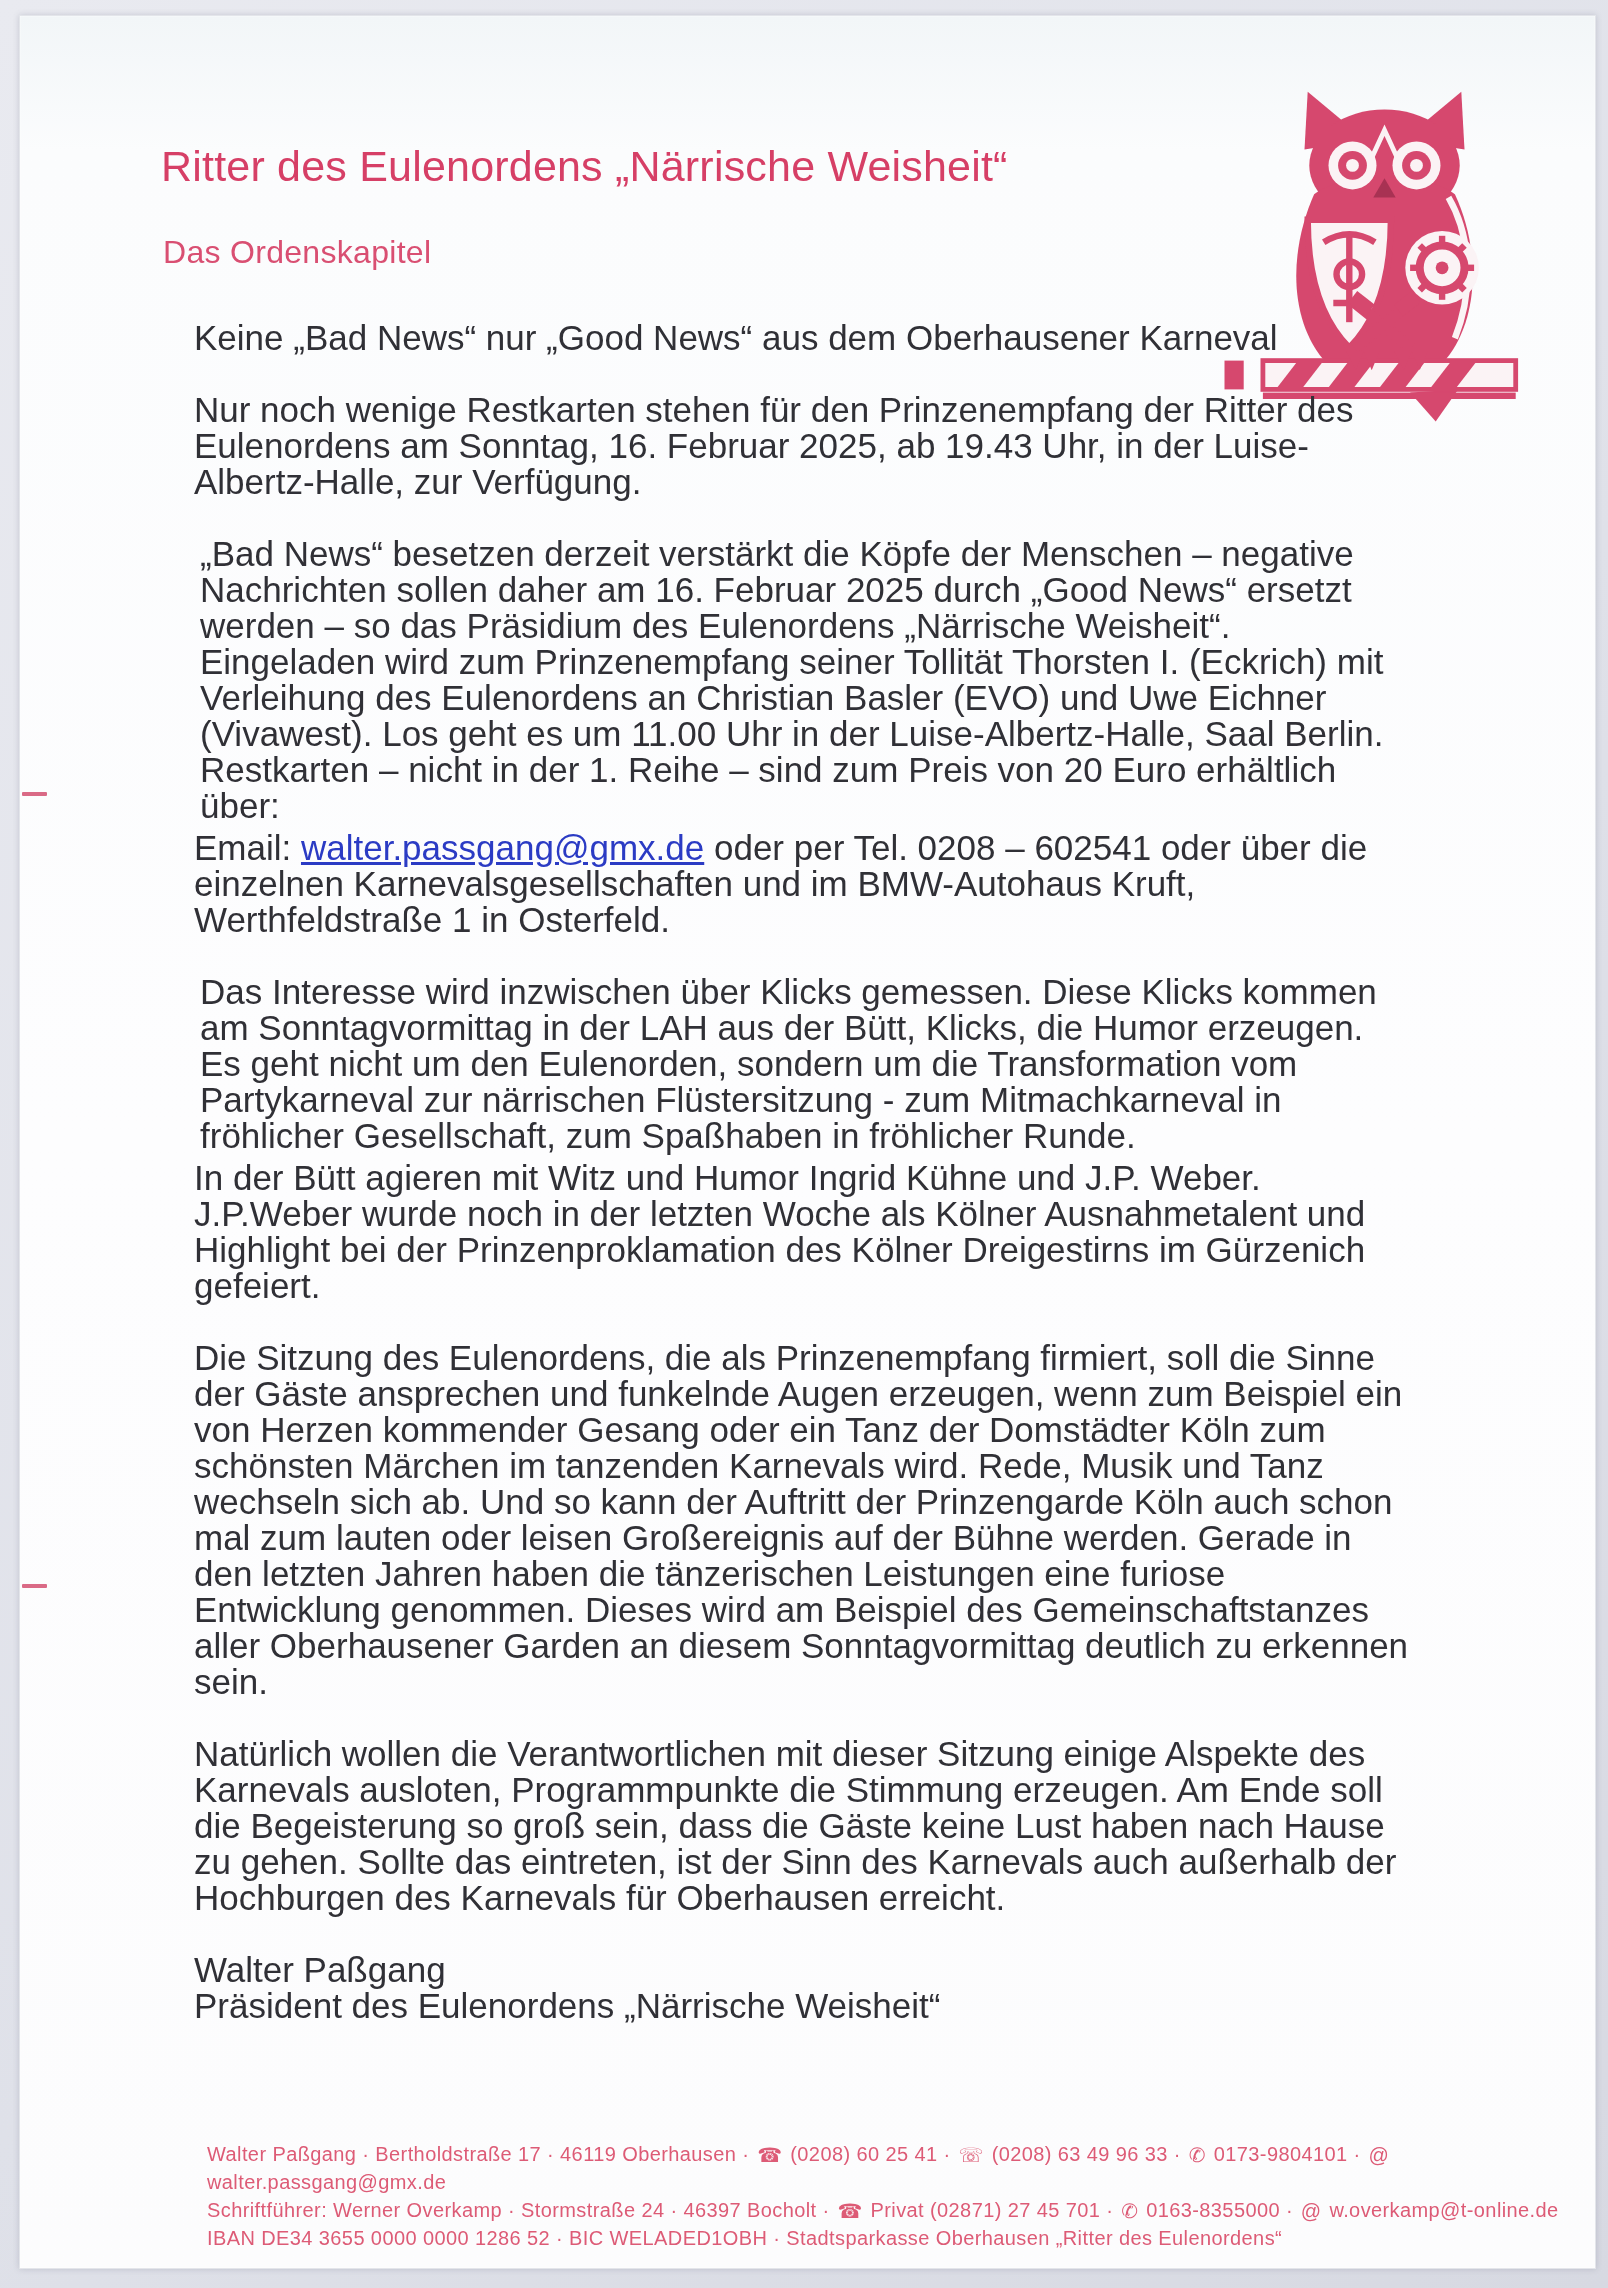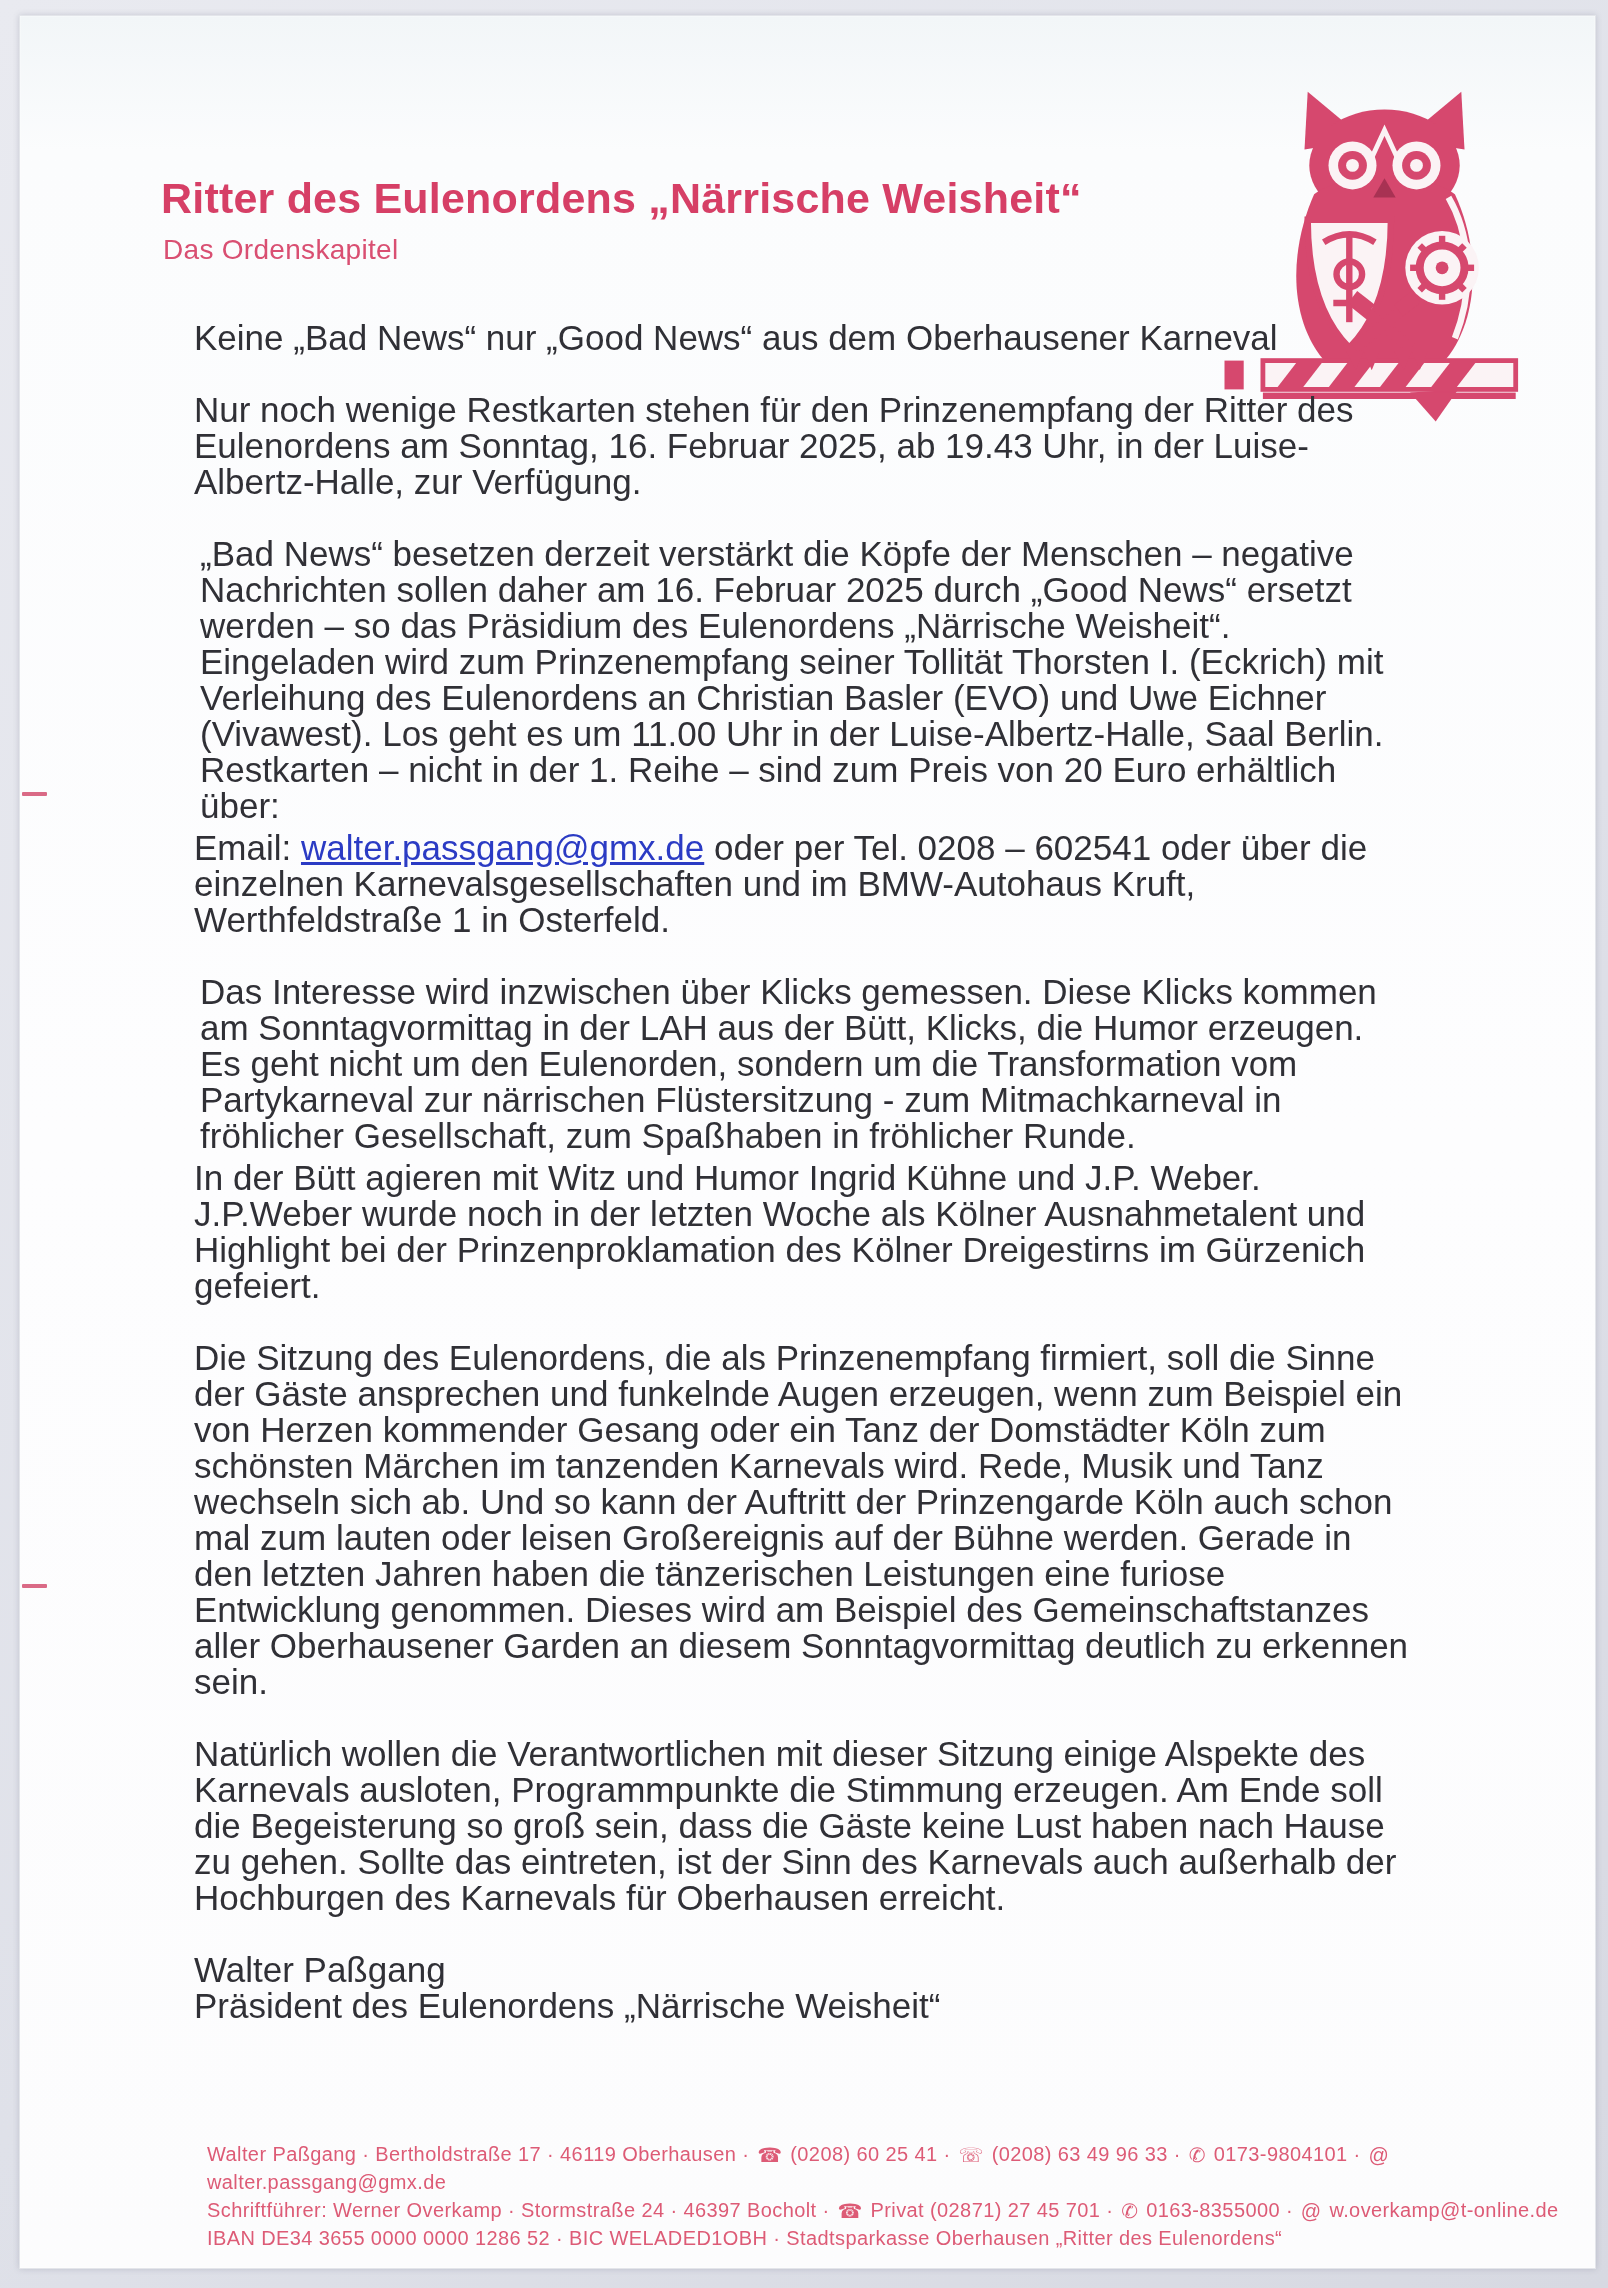--- a/index.html
+++ b/index.html
@@ -20,7 +20,7 @@
 
   .title{
     position:absolute;left:141px;top:126px;
-    font-size:43px;font-weight:bold;color:#d63f66;letter-spacing:0.2px;margin-top:32px;
+    font-size:43px;font-weight:normal;color:#d63f66;letter-spacing:0.2px;
   }
   .subtitle{
     position:absolute;left:143px;top:218px;

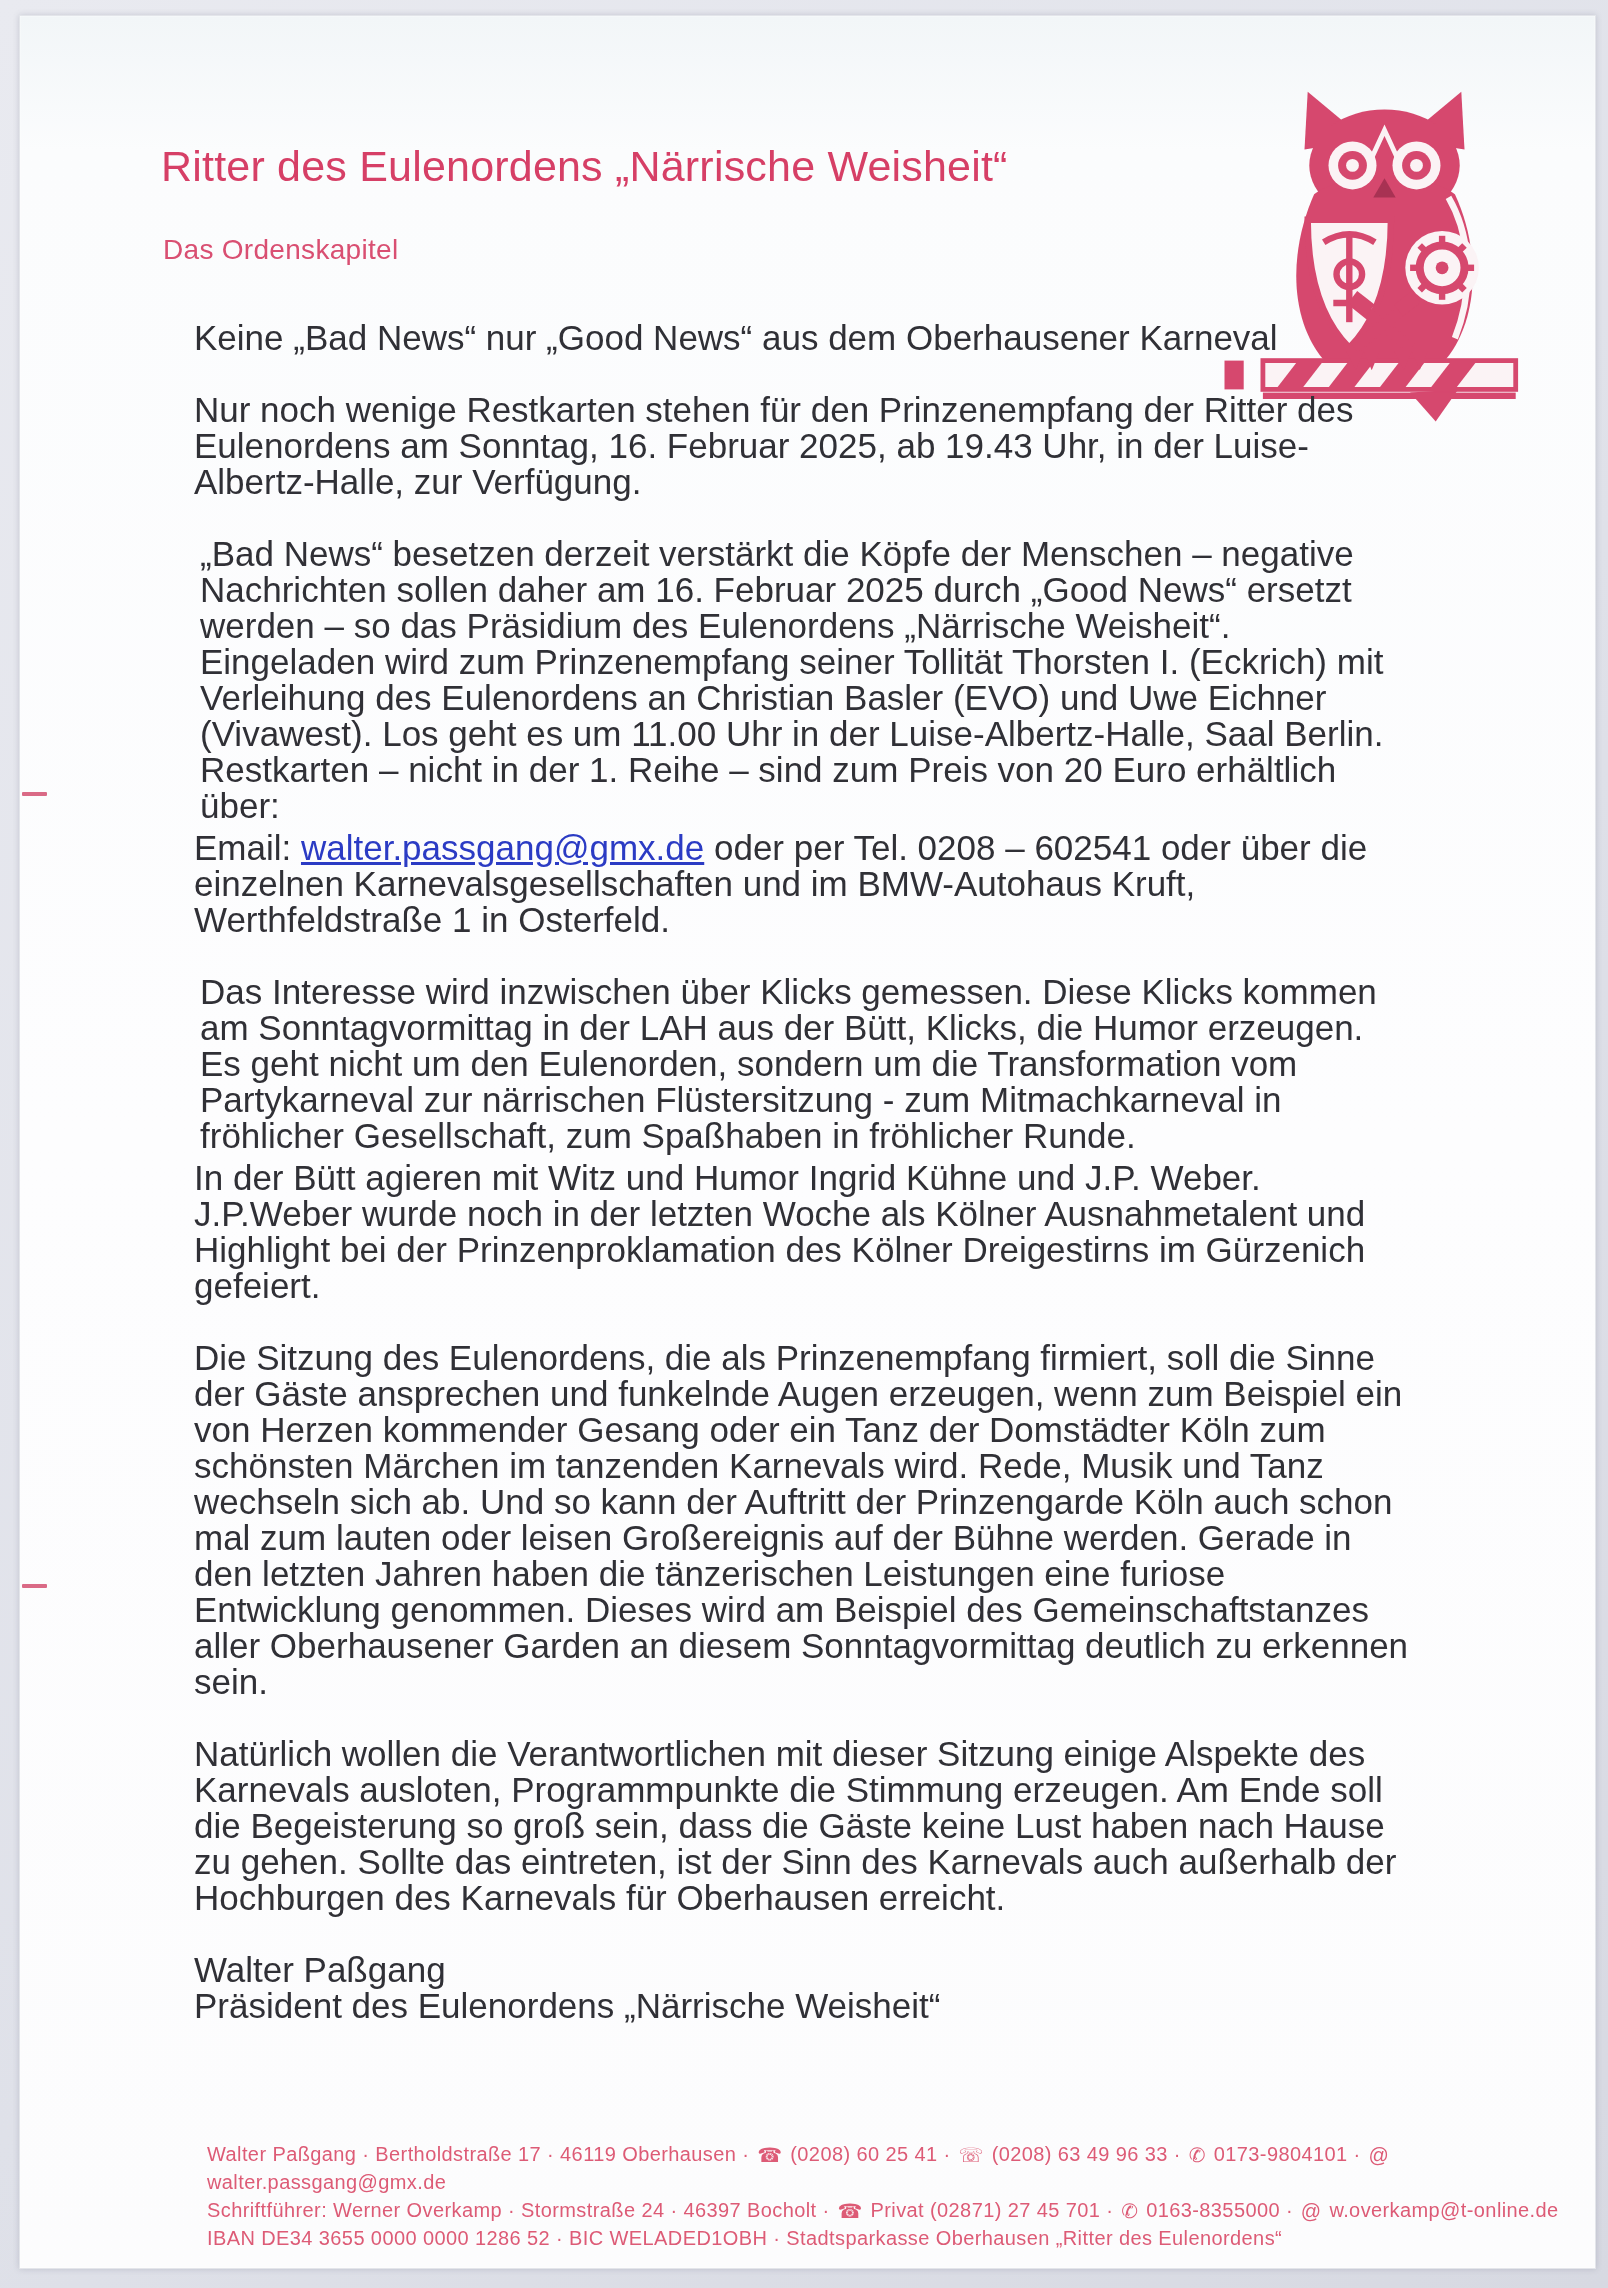--- a/index.html
+++ b/index.html
@@ -24,7 +24,7 @@
   }
   .subtitle{
     position:absolute;left:143px;top:218px;
-    font-size:28px;color:#d94f72;letter-spacing:0.3px;
+    font-size:32px;color:#d94f72;letter-spacing:0.3px;
   }
   .logo{position:absolute;left:1197px;top:63px;width:335px;height:344px;}
 

